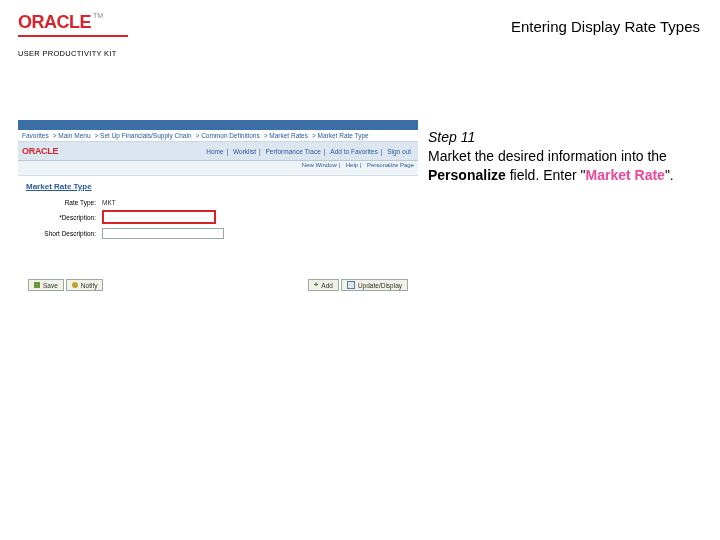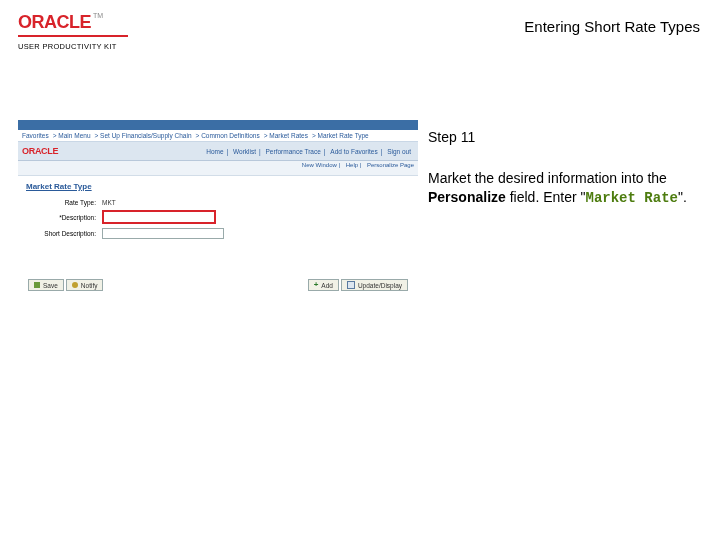--- a/index.html
+++ b/index.html
@@ -53,7 +53,7 @@
     <div class="upk">USER PRODUCTIVITY KIT</div>
   </div>
 
-  <div class="title">Entering Short Rate Types</div>
+  <div class="title">Entering Display Rate Types</div>
 
   <div class="instr">
     <div class="step">Step 11</div>

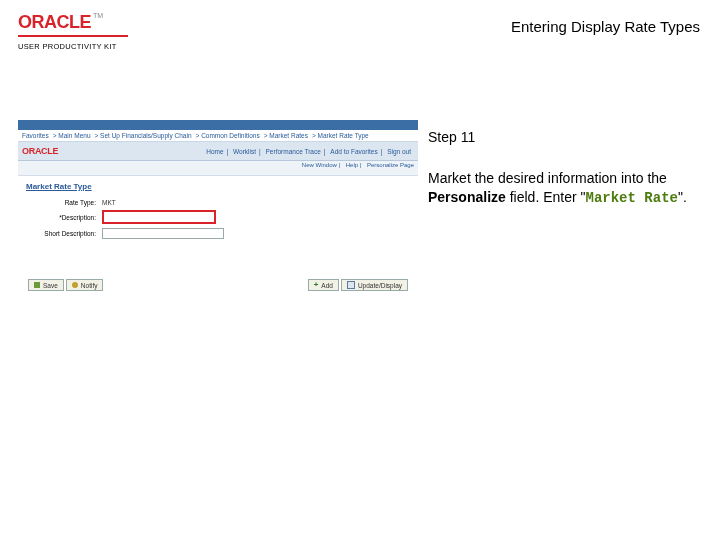--- a/index.html
+++ b/index.html
@@ -9,7 +9,7 @@
   .oracle-logo{font-family:Arial,sans-serif;font-weight:bold;letter-spacing:-0.5px;font-size:18px;color:#d8232a;}
   .tm{font-size:7px;color:#888;vertical-align:top;margin-left:2px;}
   .red-rule{height:2px;width:110px;background:#d8232a;margin-top:2px;}
-  .upk{font-size:7.5px;letter-spacing:0.3px;color:#000;margin-top:5px;}
+  .upk{font-size:7.5px;letter-spacing:0.3px;color:#000;margin-top:12px;}
   .title{position:absolute;right:20px;top:18px;font-size:15px;}
   
   .instr{position:absolute;left:428px;top:128px;width:262px;font-size:14px;line-height:1.35;}

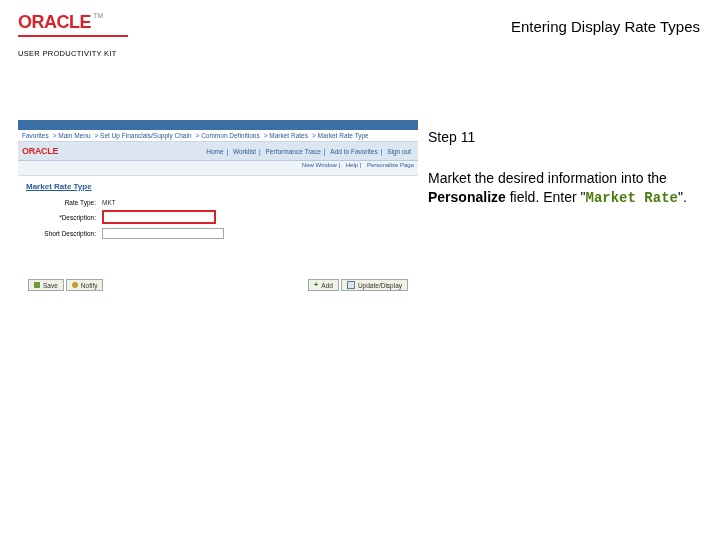--- a/index.html
+++ b/index.html
@@ -13,7 +13,7 @@
   .title{position:absolute;right:20px;top:18px;font-size:15px;}
   
   .instr{position:absolute;left:428px;top:128px;width:262px;font-size:14px;line-height:1.35;}
-  .step{margin-bottom:22px;}
+  .step{font-style:italic;}
   .red-em{color:#4d7c0f;font-weight:bold;font-family:Liberation Mono, monospace;}
   
   .shot{position:absolute;left:18px;top:120px;width:400px;font-size:7px;color:#333;}

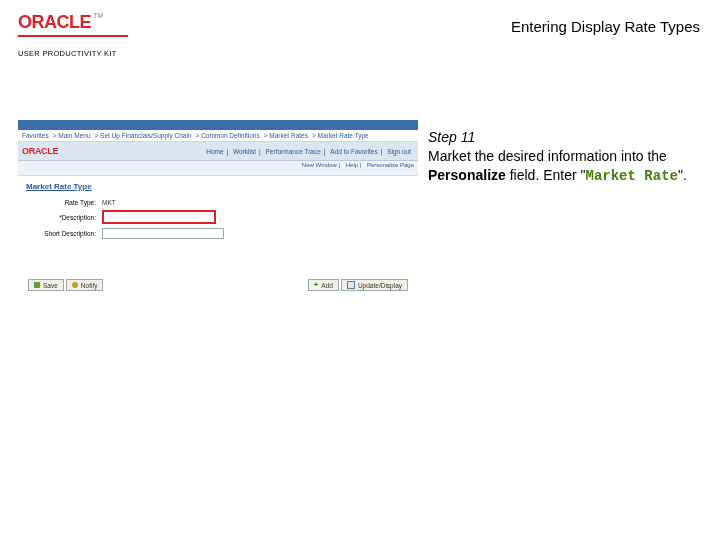--- a/index.html
+++ b/index.html
@@ -14,7 +14,7 @@
   
   .instr{position:absolute;left:428px;top:128px;width:262px;font-size:14px;line-height:1.35;}
   .step{font-style:italic;}
-  .red-em{color:#4d7c0f;font-weight:bold;font-family:Liberation Mono, monospace;}
+  .red-em{color:#ec4899;font-weight:bold;}
   
   .shot{position:absolute;left:18px;top:120px;width:400px;font-size:7px;color:#333;}
   .s-topbar{background:#3b6ea5;height:10px;}

